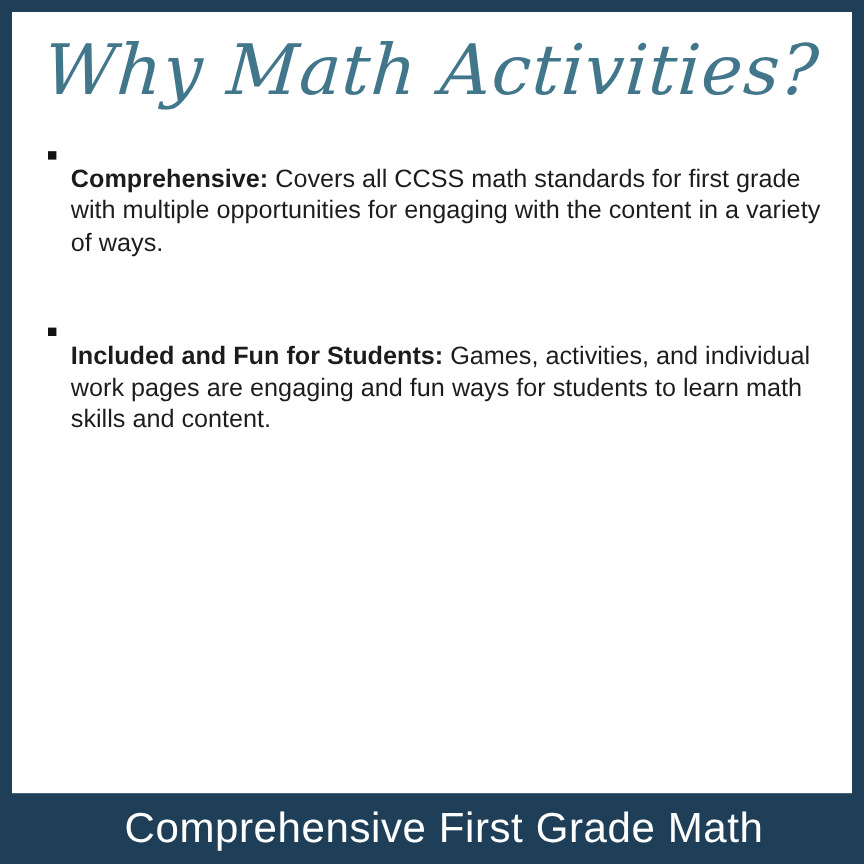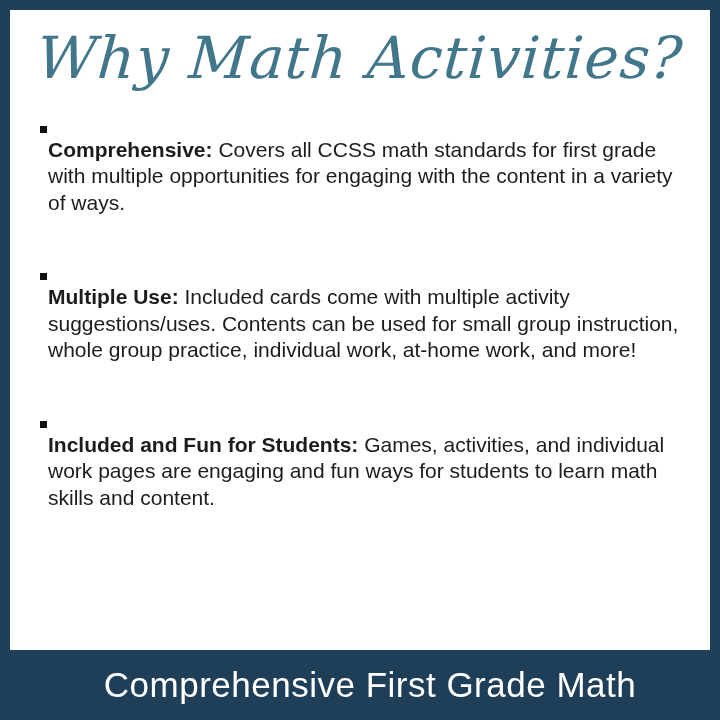--- a/index.html
+++ b/index.html
@@ -54,7 +54,7 @@
   .bullets li{
     display:flex;
     align-items:flex-start;
-    gap:1px;
+    gap:12px;
     margin-bottom:26px;
     font-size:21px;
     line-height:1.26;

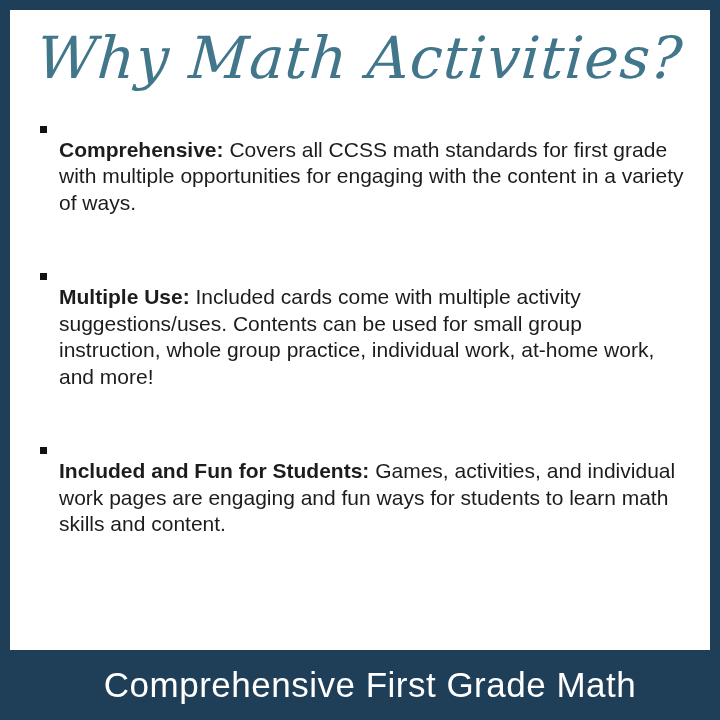--- a/index.html
+++ b/index.html
@@ -100,10 +100,6 @@
       </li>
       <li>
         <span class="marker"></span>
-        <p class="btext"><b>Multiple Use:</b> <span>Included cards come with multiple activity suggestions/uses. Contents can be used for small group instruction, whole group practice, individual work, at-home work, and more!</span></p>
-      </li>
-      <li>
-        <span class="marker"></span>
         <p class="btext"><b>Included and Fun for Students:</b> <span>Games, activities, and individual work pages are engaging and fun ways for students to learn math skills and content.</span></p>
       </li>
 

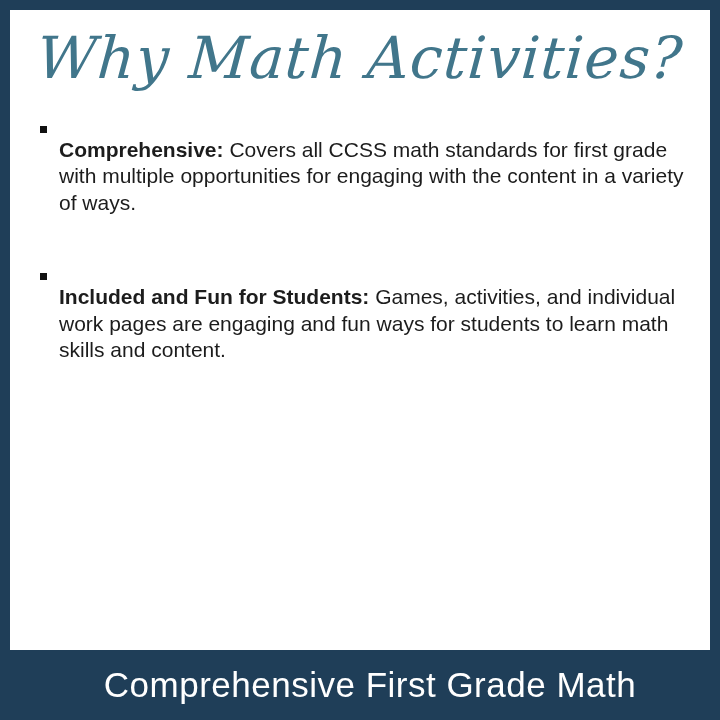--- a/index.html
+++ b/index.html
@@ -70,7 +70,7 @@
   .banner{
     position:absolute;
     left:0;right:0;bottom:0;
-    height:70px;
+    height:59px;
     background:var(--navy);
     display:flex;
     align-items:center;

